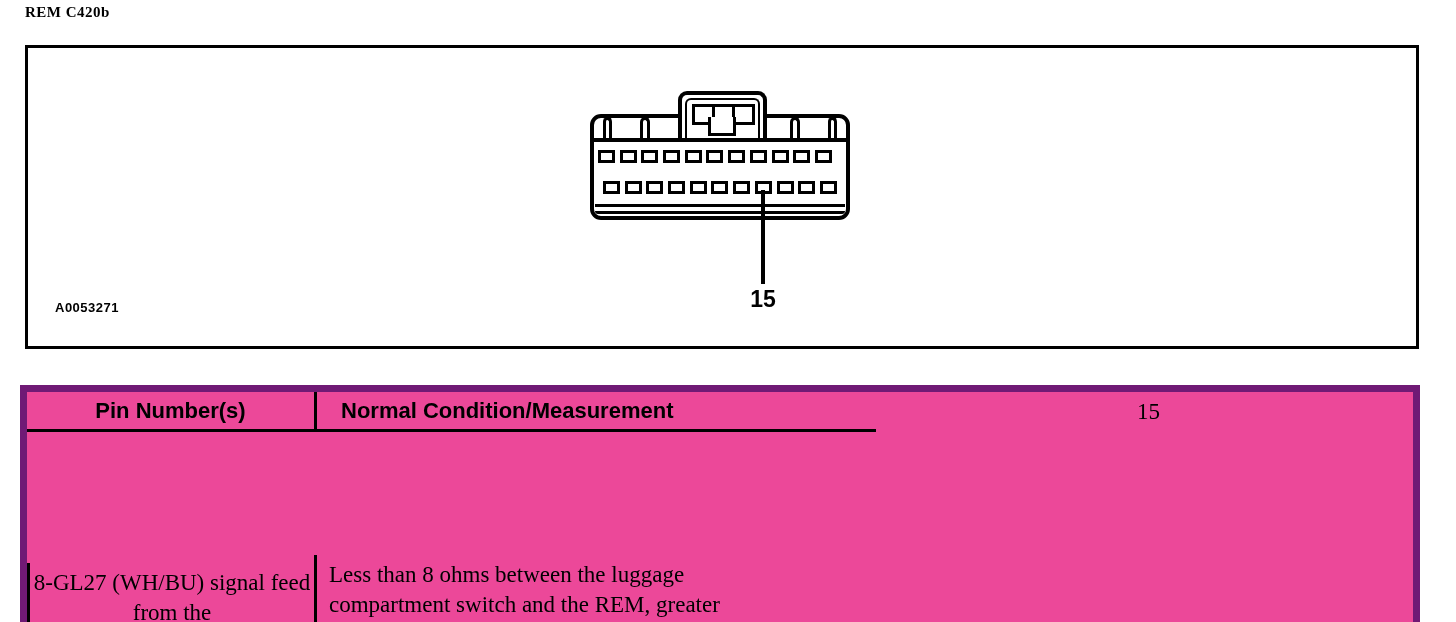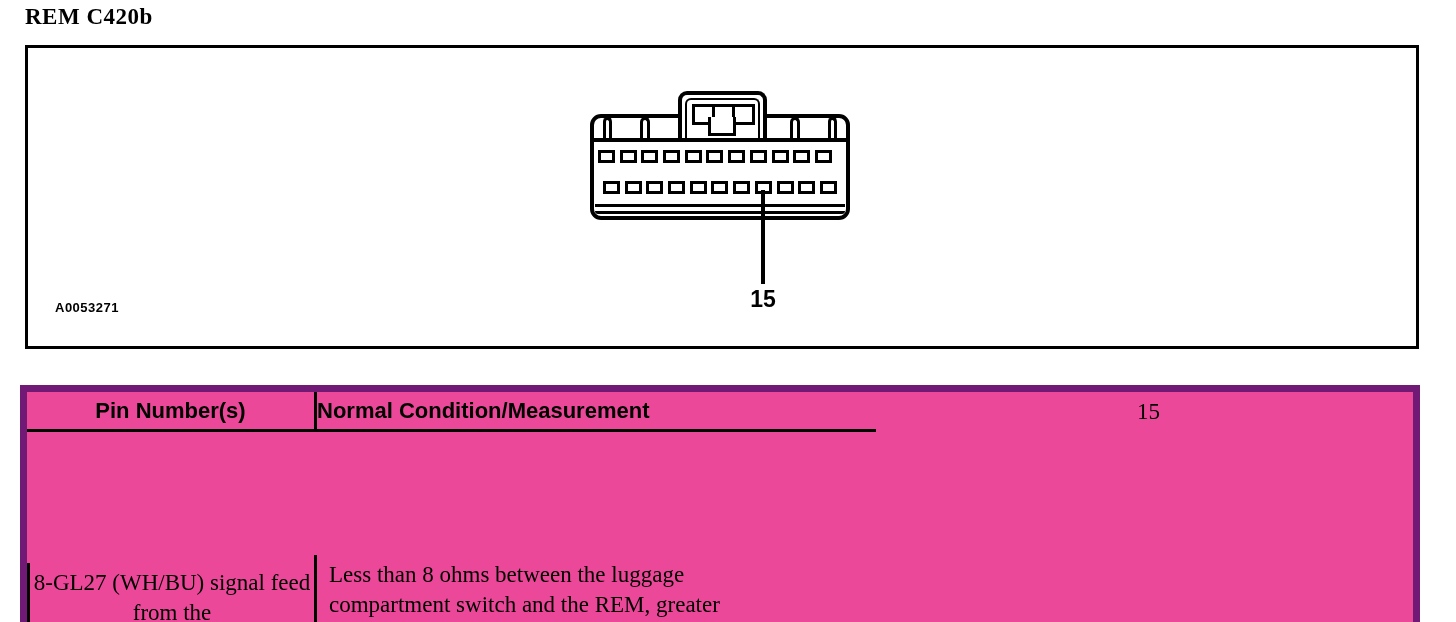--- a/index.html
+++ b/index.html
@@ -9,7 +9,7 @@
   .page-title {
     position: absolute; left: 25px; top: 4px;
     font-family: "Liberation Serif", serif;
-    font-size: 23px; font-weight: bold; letter-spacing: 0.5px;
+    font-size: 15px; font-weight: bold; letter-spacing: 0.5px;
   }
 
   

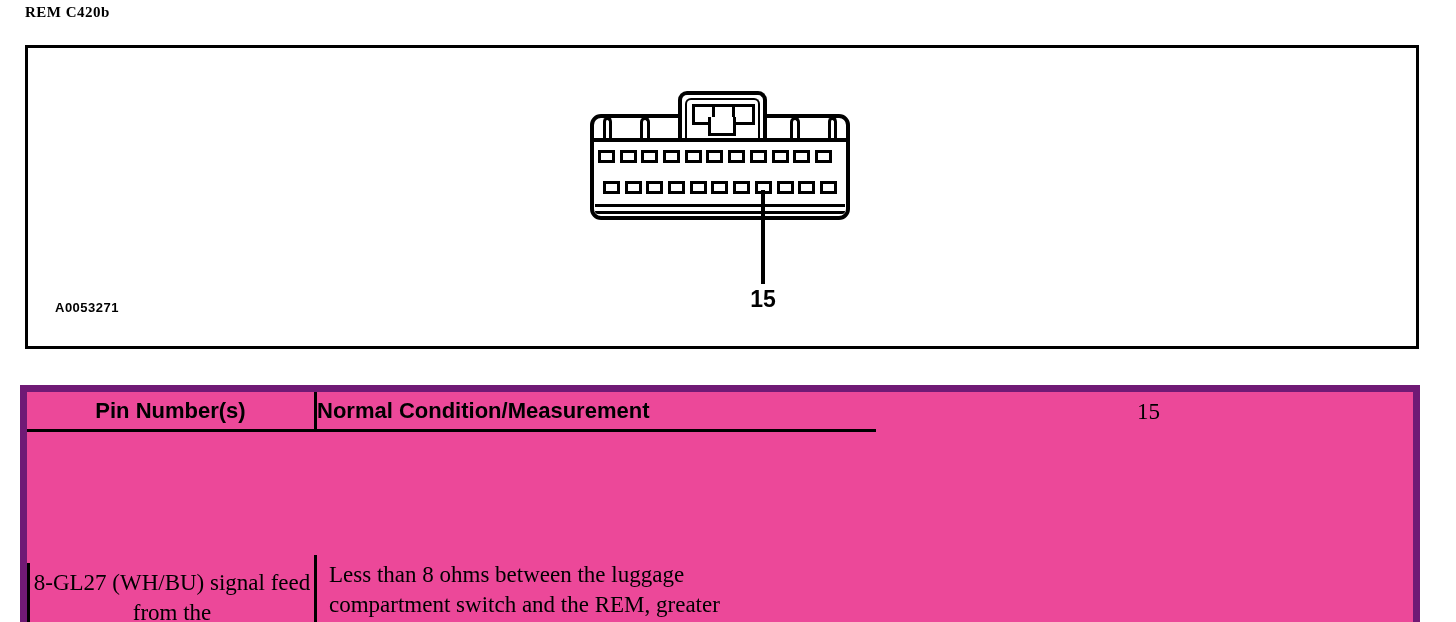--- a/index.html
+++ b/index.html
@@ -100,7 +100,7 @@
     font-size: 22px; font-weight: bold;
     display: flex; align-items: center; justify-content: center;
   }
-  .pin-table .head.c3 { justify-content: flex-start; padding-left: 0; }
+  .pin-table .head.c3 { justify-content: flex-start; padding-left: 24px; }
   .pin-table .bodycell {
     min-height: 163px;
     font-family: "Liberation Serif", serif;

